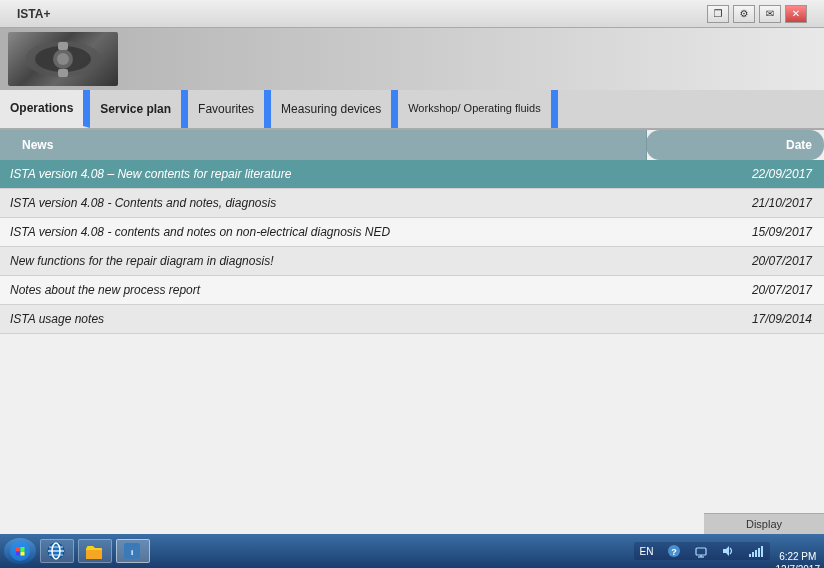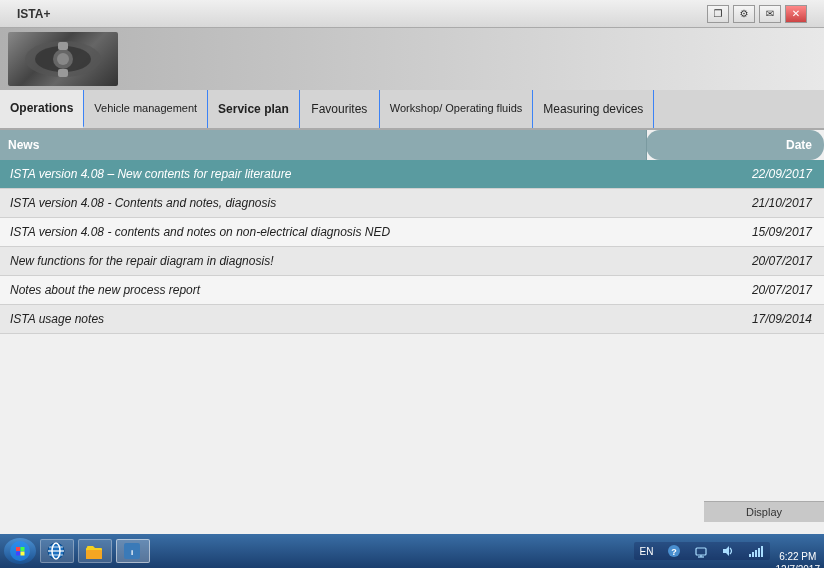--- a/index.html
+++ b/index.html
@@ -80,7 +80,7 @@
       align-items: center;
       justify-content: center;
       padding: 4px 10px;
-      border-right: 1px solid #3b82f6;
+      border-right: 7px solid #3b82f6;
       cursor: pointer;
       font-size: 12px;
       color: #222;

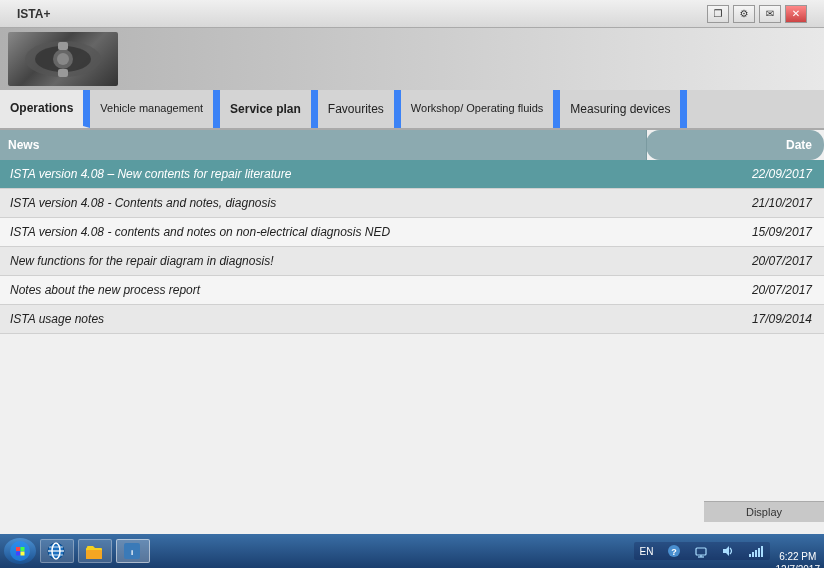--- a/index.html
+++ b/index.html
@@ -269,7 +269,6 @@
 
 <nav class="nav-bar">
   <div class="nav-tab active">Operations</div>
-  <div class="nav-tab" style="font-size:11px;">Vehicle management</div>
   <div class="nav-tab" style="font-weight:bold;">Service plan</div>
   <div class="nav-tab">Favourites</div>
   <div class="nav-tab" style="font-size:11px;">Workshop/ Operating fluids</div>

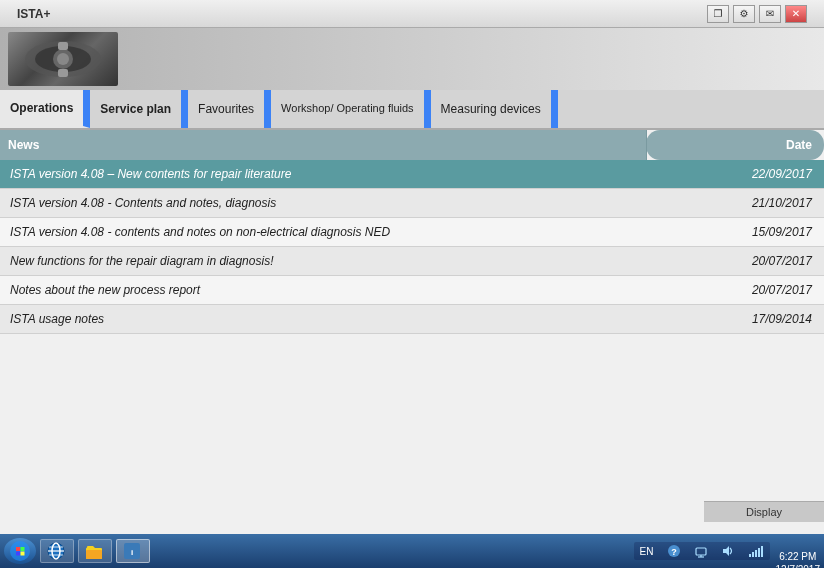--- a/index.html
+++ b/index.html
@@ -271,8 +271,8 @@
   <div class="nav-tab active">Operations</div>
   <div class="nav-tab" style="font-weight:bold;">Service plan</div>
   <div class="nav-tab">Favourites</div>
+  <div class="nav-tab">Measuring devices</div>
   <div class="nav-tab" style="font-size:11px;">Workshop/ Operating fluids</div>
-  <div class="nav-tab">Measuring devices</div>
 </nav>
 
 <div class="main-wrapper">

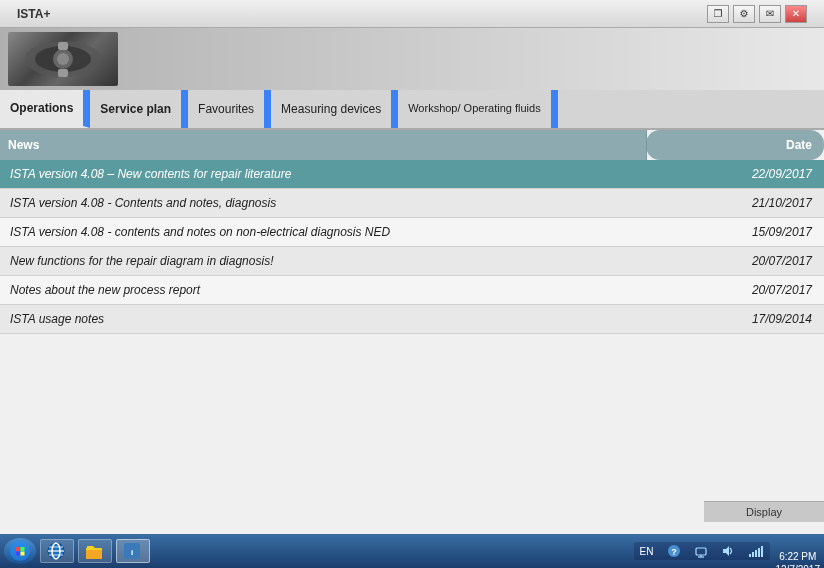--- a/index.html
+++ b/index.html
@@ -104,7 +104,7 @@
       background: #8caab0;
     }
     .news-table thead th {
-      padding: 8px 8px;
+      padding: 8px 22px;
       text-align: left;
       color: #fff;
       font-weight: bold;

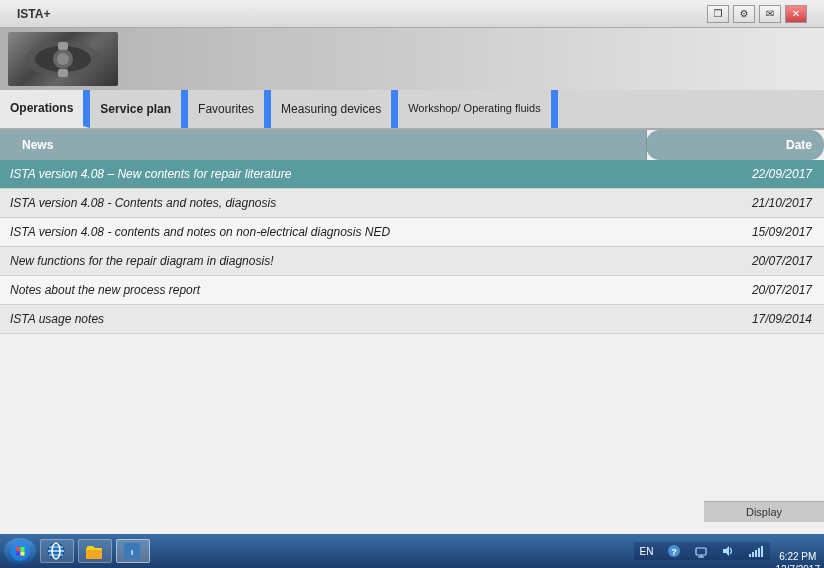--- a/index.html
+++ b/index.html
@@ -150,7 +150,7 @@
     
     .display-bar {
       position: absolute;
-      bottom: 46px;
+      bottom: 34px;
       right: 0;
       background: #c8c8c8;
       border-top: 1px solid #aaa;

